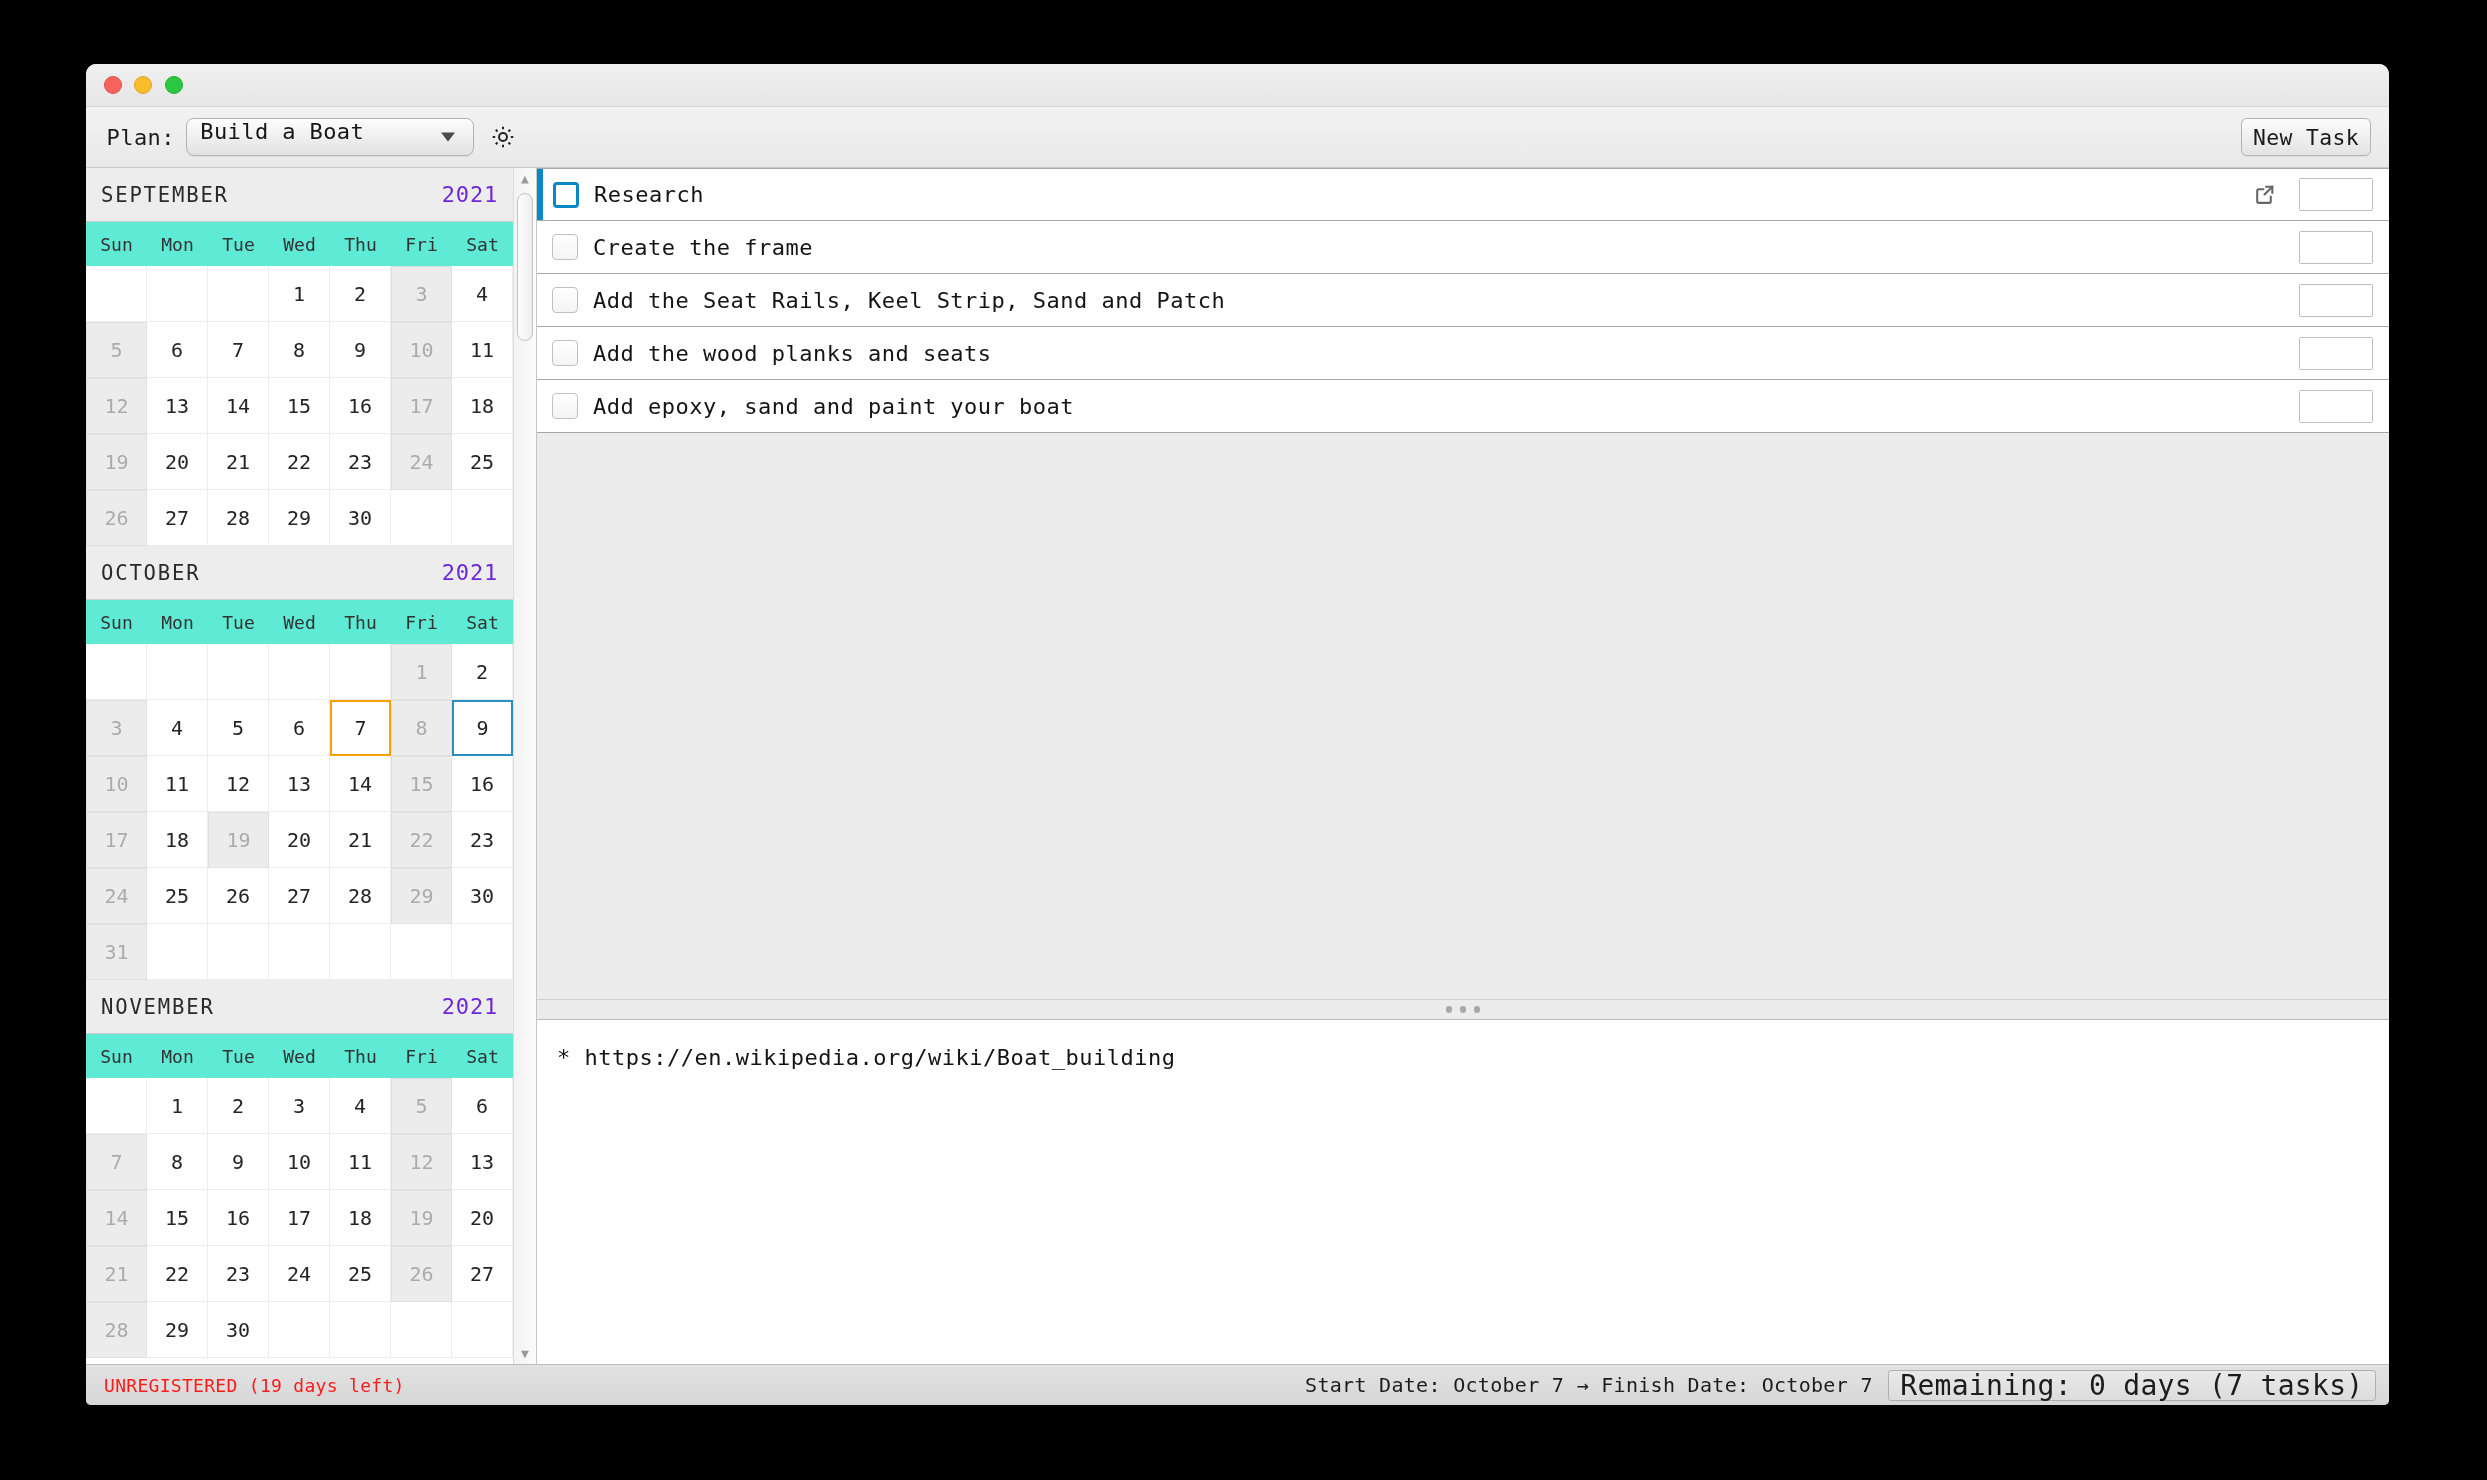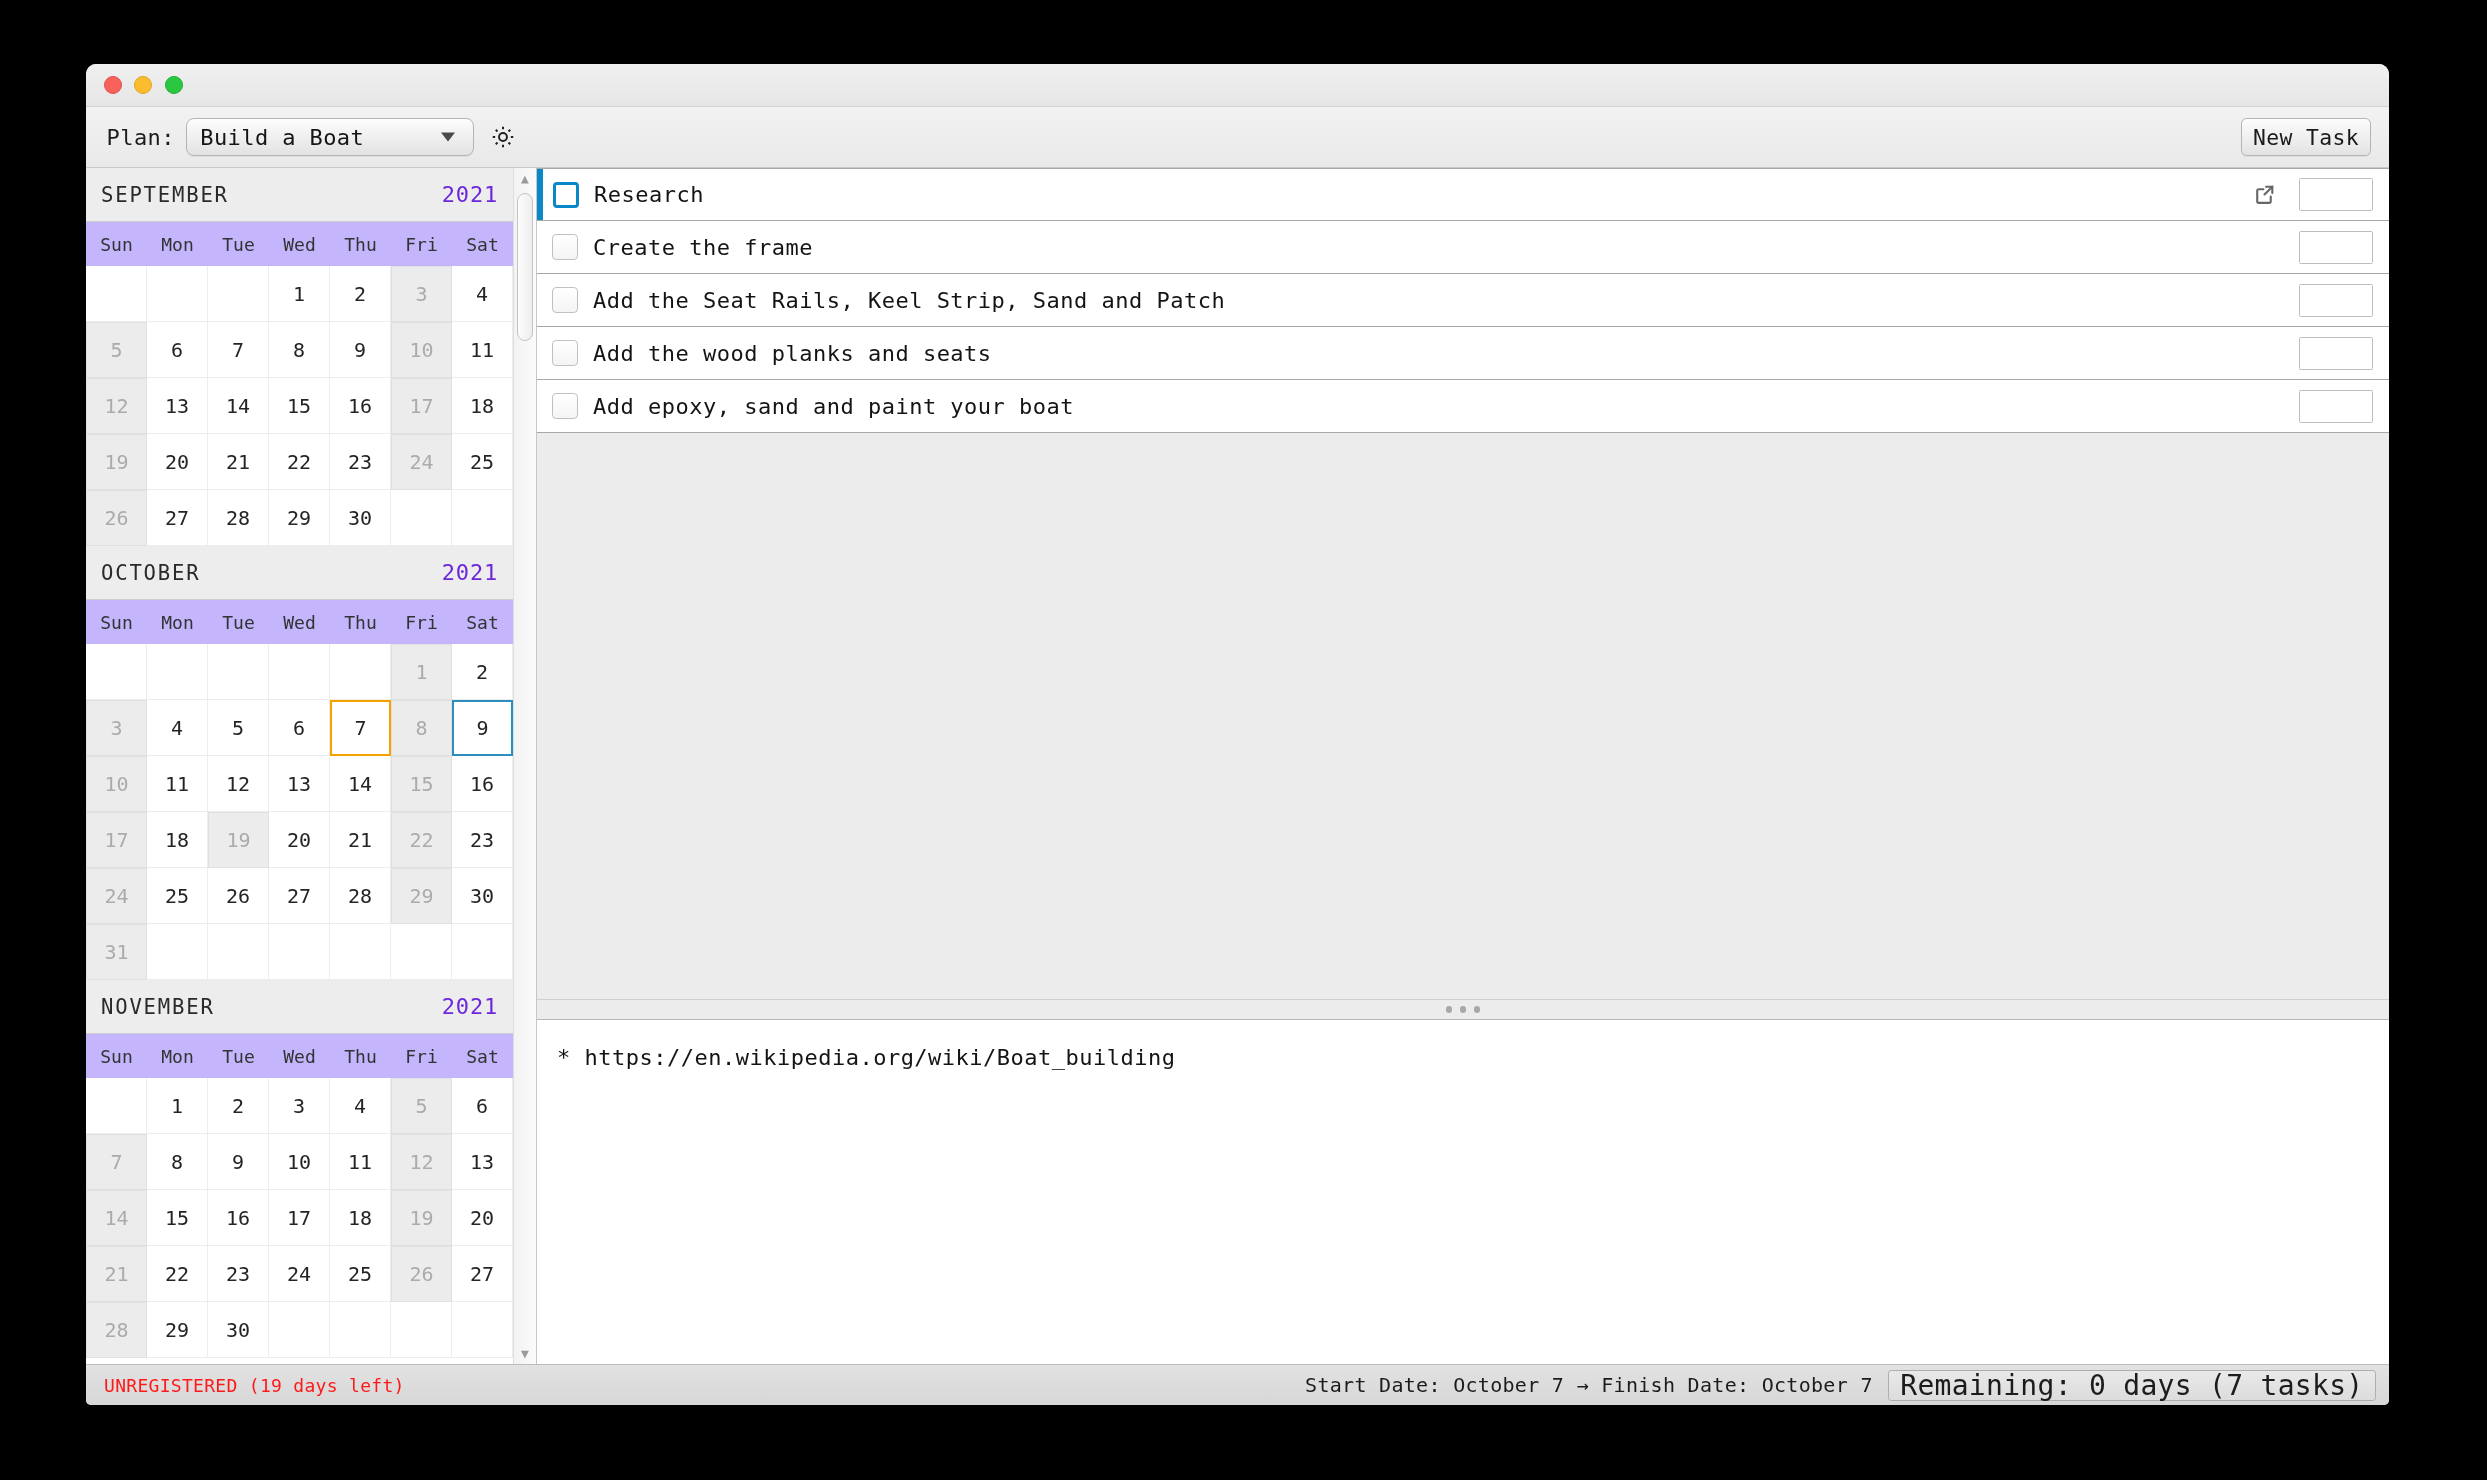--- a/index.html
+++ b/index.html
@@ -52,7 +52,7 @@
     background: linear-gradient(#fdfdfd, #e2e2e2);
     border: 0.8px solid #b4b4b4;
     border-radius: 8px;
-    display: flex; align-items: center;
+    display: flex; 
     padding-left: 13px;
     box-shadow: 0 0.8px 0.8px rgba(0,0,0,.06);
     cursor: default;

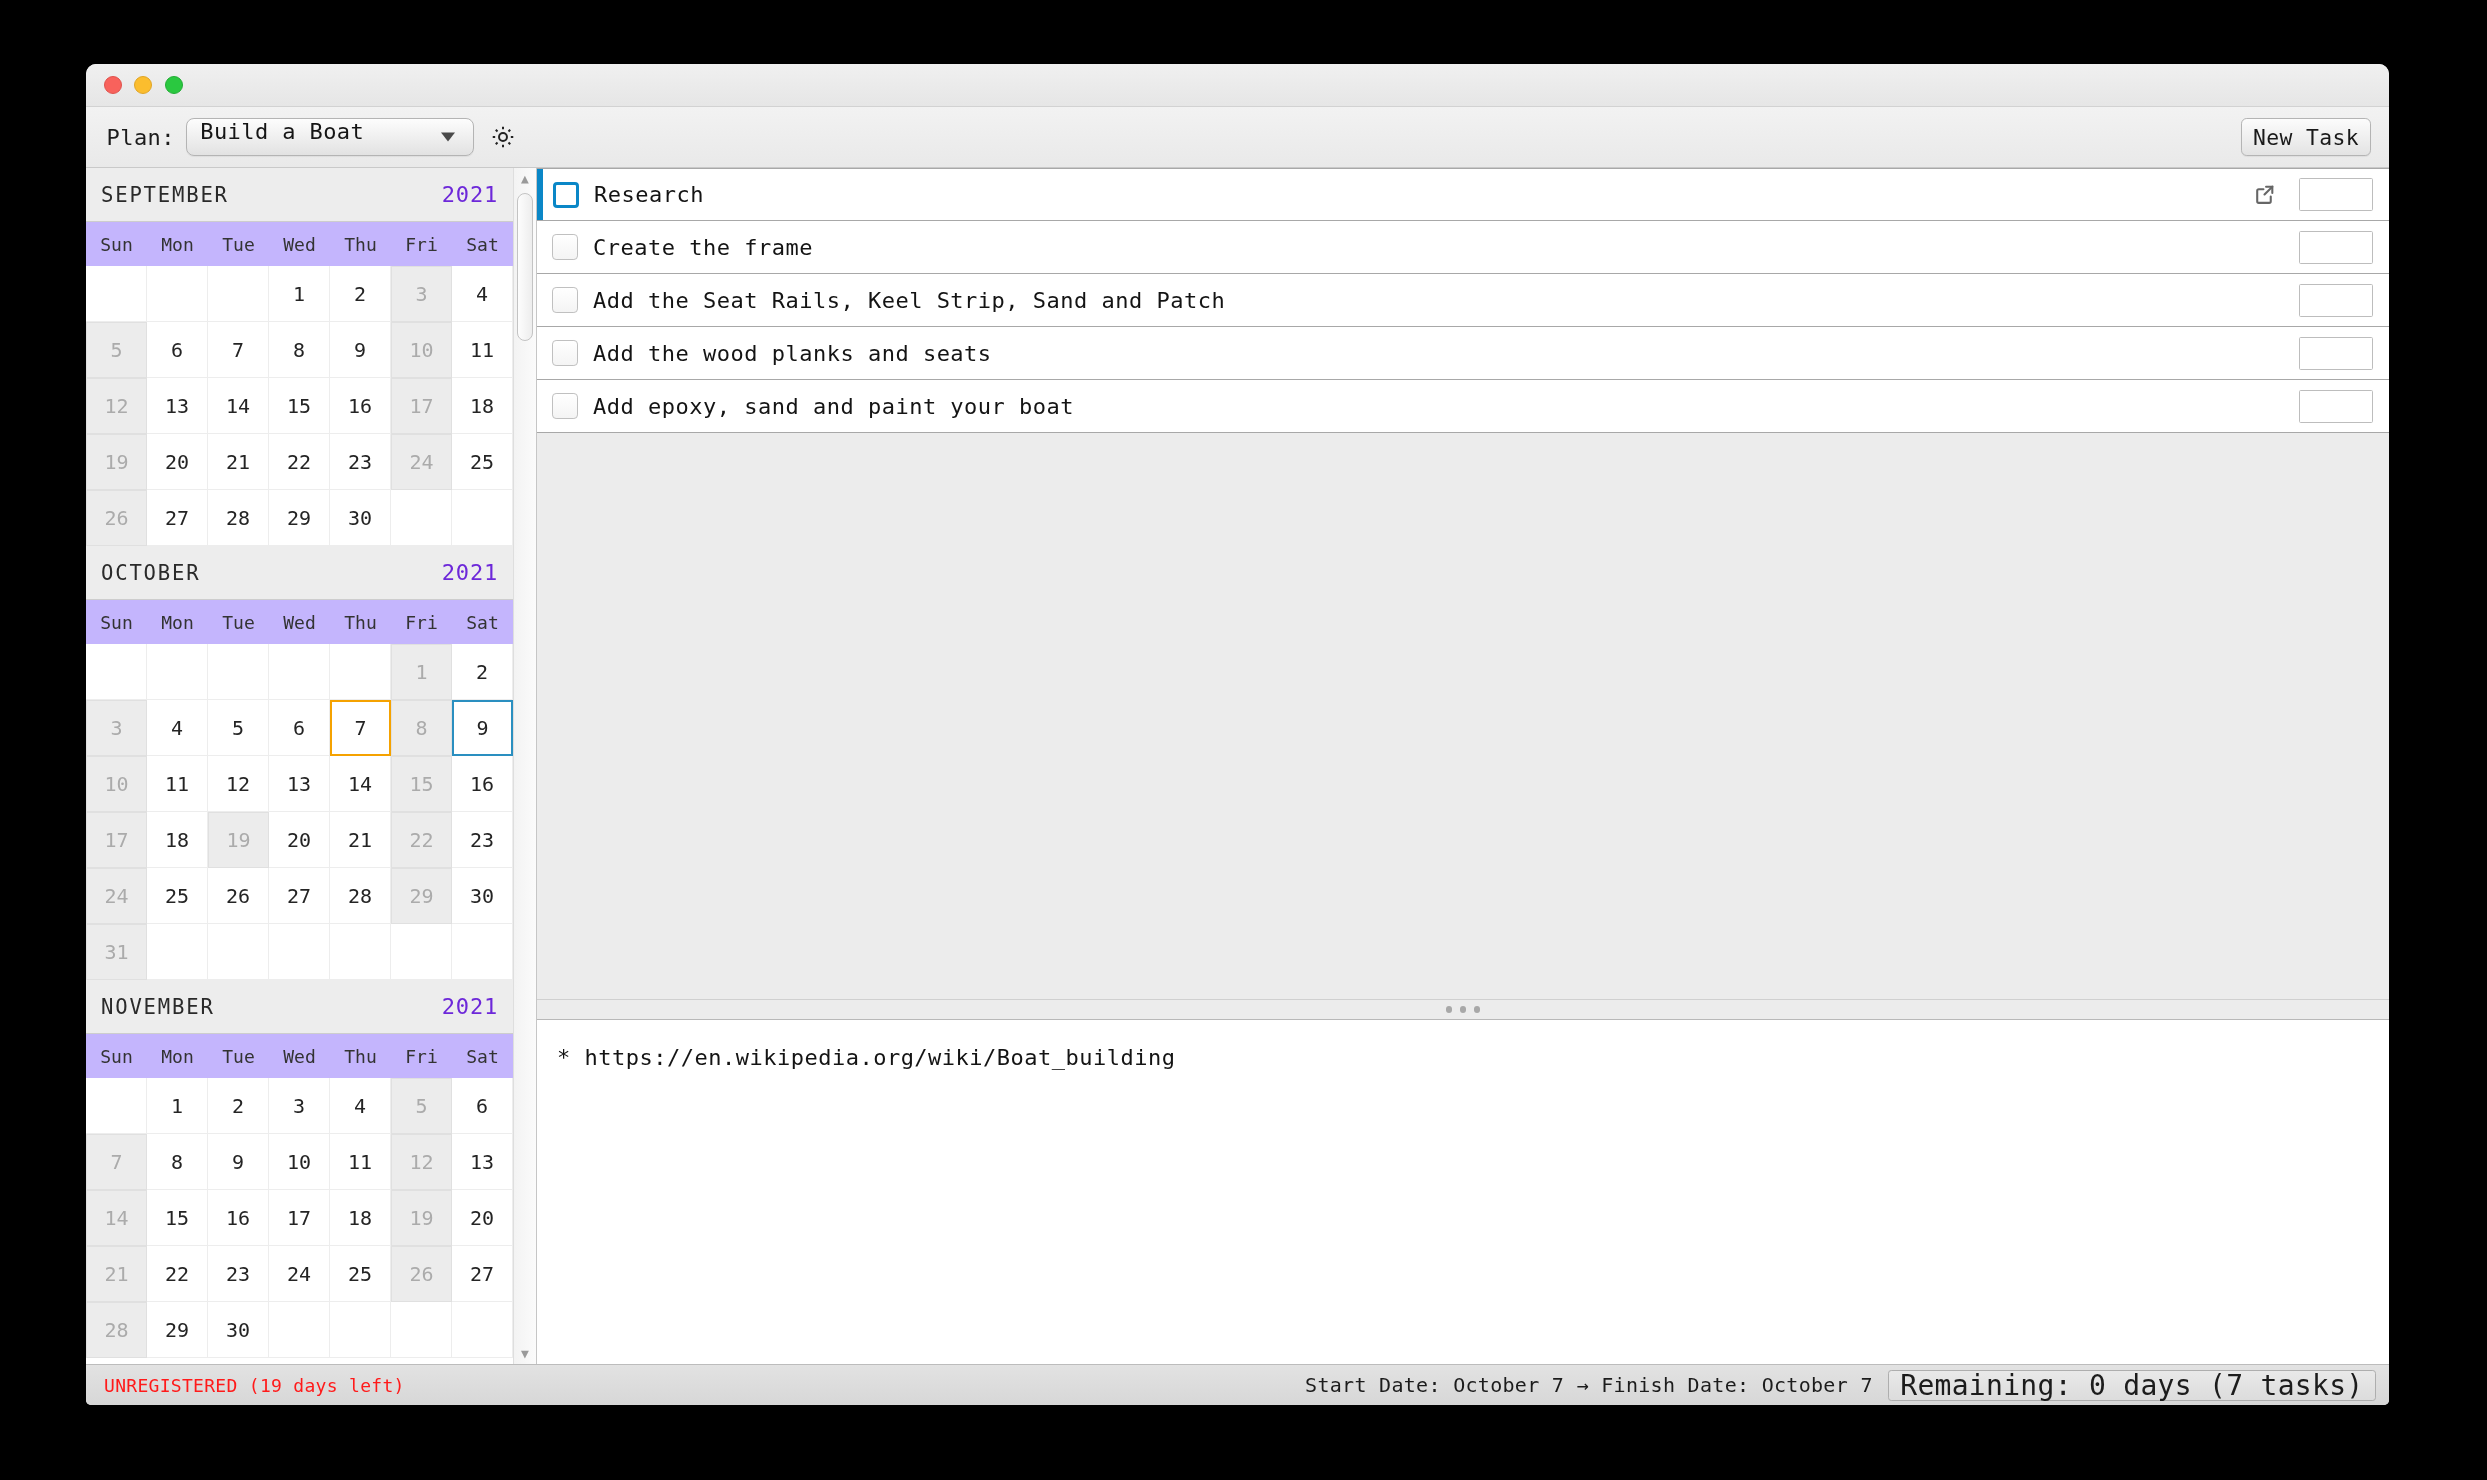--- a/index.html
+++ b/index.html
@@ -102,7 +102,7 @@
   .month-year { font-size: 22px; color: #6d28d9; letter-spacing: 0.8px; }
   .dow-row {
     display: grid; grid-template-columns: repeat(7, 1fr);
-    background: #c4b5fd; height: 44px;
+    background: #5eead4; height: 44px;
   }
   .dow {
     display: flex; align-items: center; justify-content: center;

